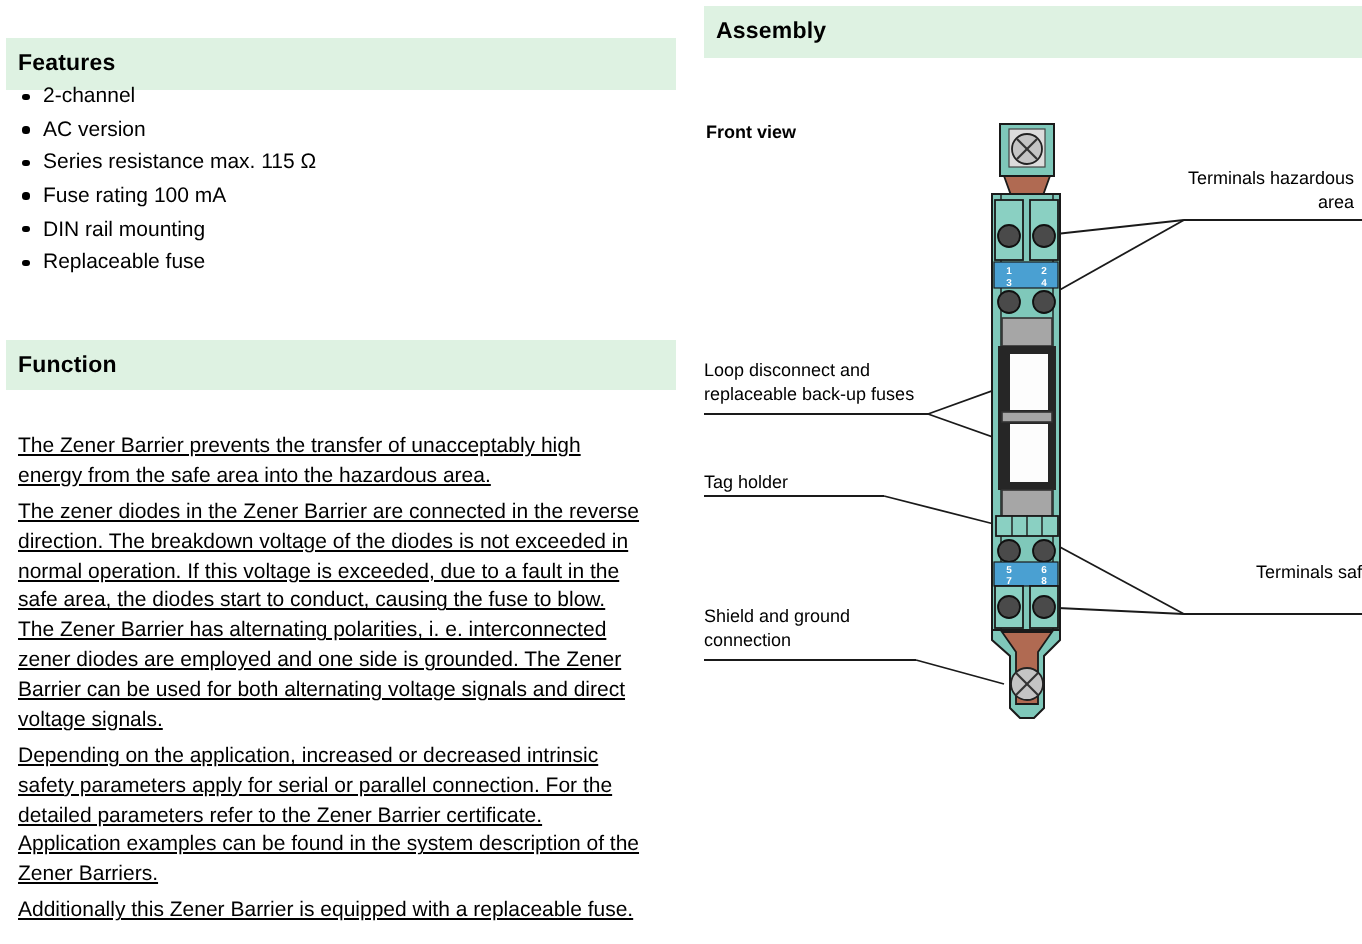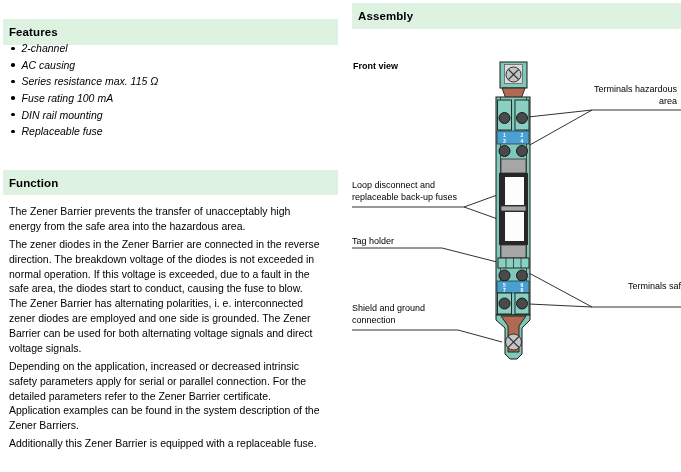--- a/index.html
+++ b/index.html
@@ -19,7 +19,7 @@
 
   
   .features-list { position:absolute; left:8px; top:40px; width:324px; }
-  .feature-item { display:flex; align-items:center; height:16.6px; font-size:10.5px;font-style:italic; }
+  .feature-item { display:flex; align-items:center; height:16.6px; font-size:10.5px; }
   .bullet-dot { width:3.5px; height:3.5px; border-radius:50%; background:#000; margin:0 7px 0 3px; flex:none; }
 
   

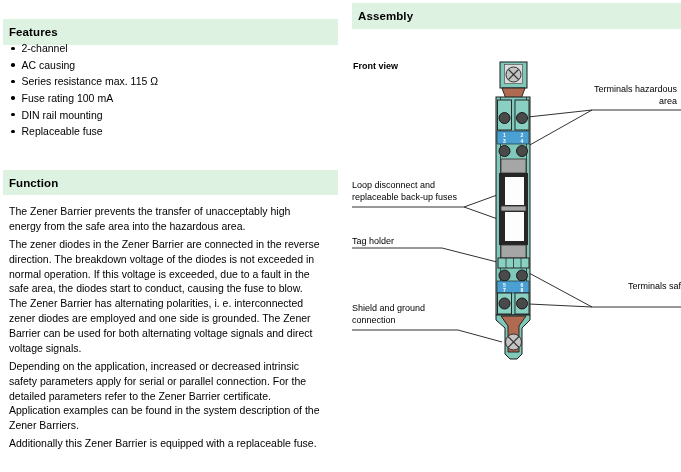--- a/index.html
+++ b/index.html
@@ -74,7 +74,7 @@
     </div>
     <div class="feature-item">
       <span class="bullet-dot"></span>
-      <span>AC causing</span>
+      <span>AC version</span>
     </div>
     <div class="feature-item">
       <span class="bullet-dot"></span>

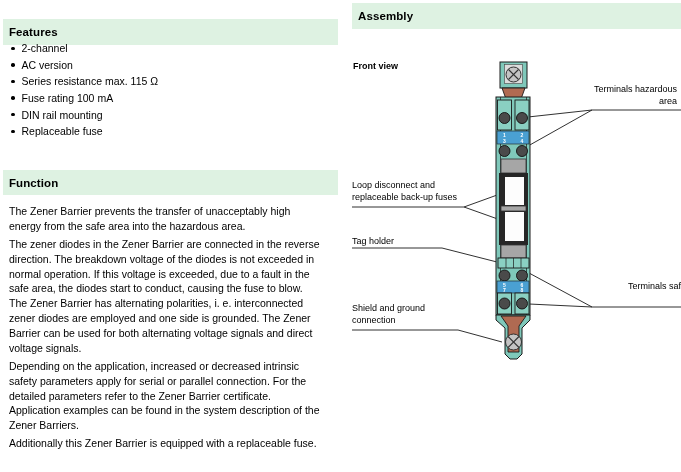--- a/index.html
+++ b/index.html
@@ -23,7 +23,7 @@
   .bullet-dot { width:3.5px; height:3.5px; border-radius:50%; background:#000; margin:0 7px 0 3px; flex:none; }
 
   
-  .function-text { position:absolute; left:9px; top:204px; width:312px; }
+  .function-text { position:absolute; left:9px; top:216px; width:312px;text-decoration:underline; }
   .function-text p { margin:0 0 3.5px 0; font-size:10.5px; line-height:14.8px; }
 
   

